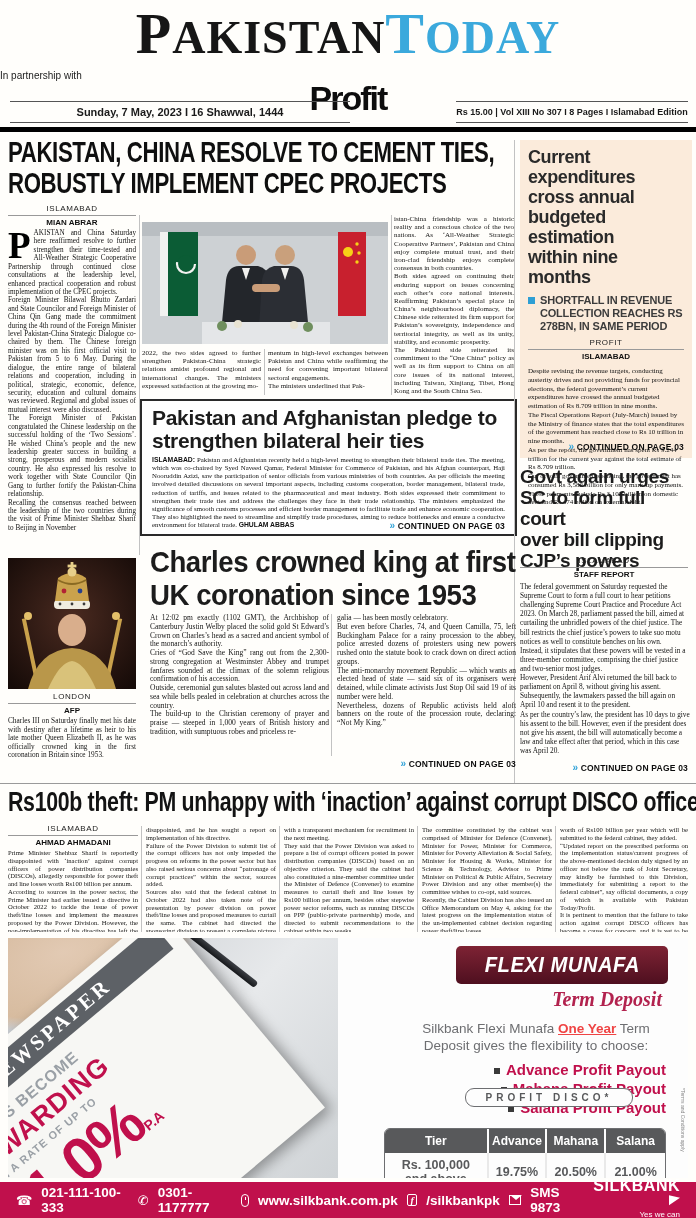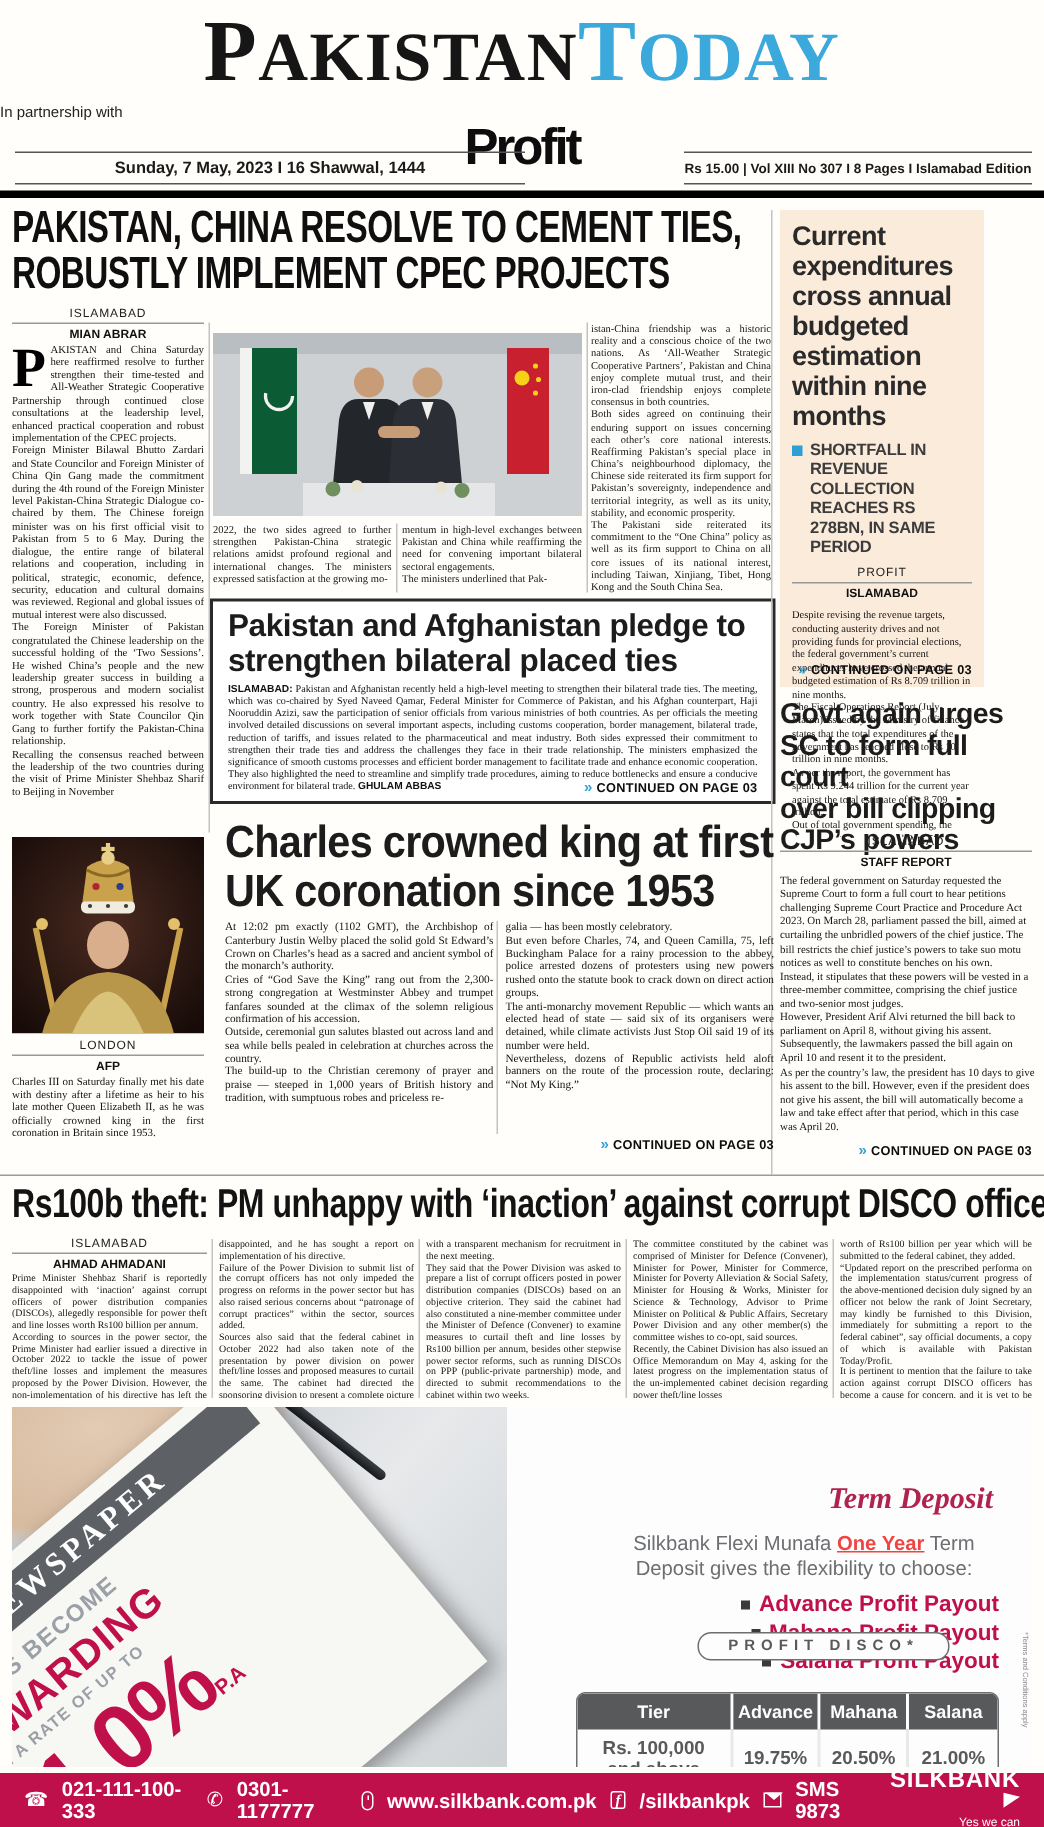--- a/index.html
+++ b/index.html
@@ -69,7 +69,7 @@
 
   
   .sb-rule { left:514px; top:140px; height:643px; }
-  .exp-box { left:520px; top:140px; width:136px; height:318px;
+  .exp-box { left:520px; top:140px; width:172px; height:318px;
     background:#FBEBDB; padding:7px 8px; }
   .exp-headline { font-family:"Liberation Sans", sans-serif; font-weight:bold;
     font-size:18px; line-height:20px; color:#2a2a2a; letter-spacing:-.4px; white-space:pre-line; }

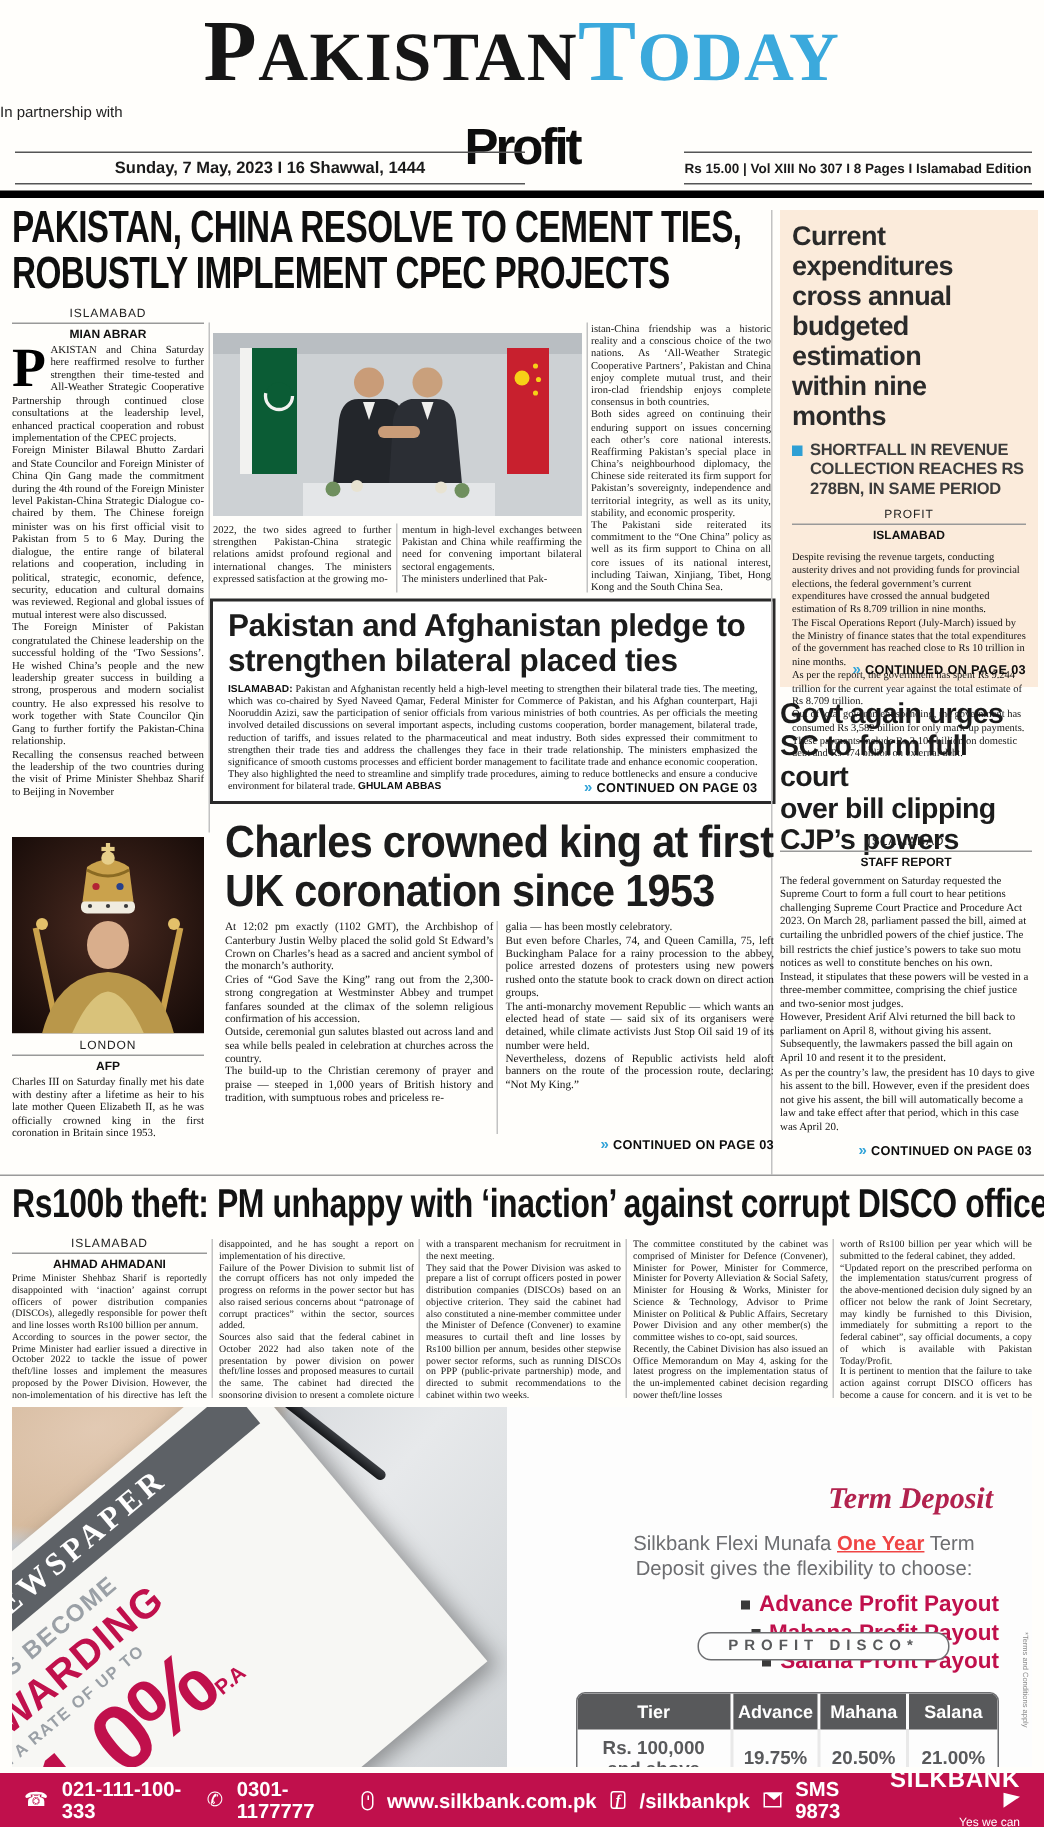--- a/index.html
+++ b/index.html
@@ -256,7 +256,7 @@
 
   <div class="abs trade-box">
     <div class="trade-headline">Pakistan and Afghanistan pledge to
-strengthen bilateral placed ties</div>
+strengthen bilateral heir ties</div>
     <div class="trade-body"><b class="trade-by">ISLAMABAD:</b> <span>Pakistan and Afghanistan recently held a high-level meeting to strengthen their bilateral trade ties. The meeting, which was co-chaired by Syed Naveed Qamar, Federal Minister for Commerce of Pakistan, and his Afghan counterpart, Haji Nooruddin Azizi, saw the participation of senior officials from various ministries of both countries. As per officials the meeting involved detailed discussions on several important aspects, including customs cooperation, border management, bilateral trade, reduction of tariffs, and issues related to the pharmaceutical and meat industry. Both sides expressed their commitment to strengthen their trade ties and address the challenges they face in their trade relationship. The ministers emphasized the significance of smooth customs processes and efficient border management to facilitate trade and enhance economic cooperation. They also highlighted the need to streamline and simplify trade procedures, aiming to reduce bottlenecks and ensure a conducive environment for bilateral trade.</span> <b class="trade-by">GHULAM ABBAS</b></div>
     <div class="cont trade-cont"><span class="chev">»</span> <span>CONTINUED ON PAGE 03</span></div>
   </div>

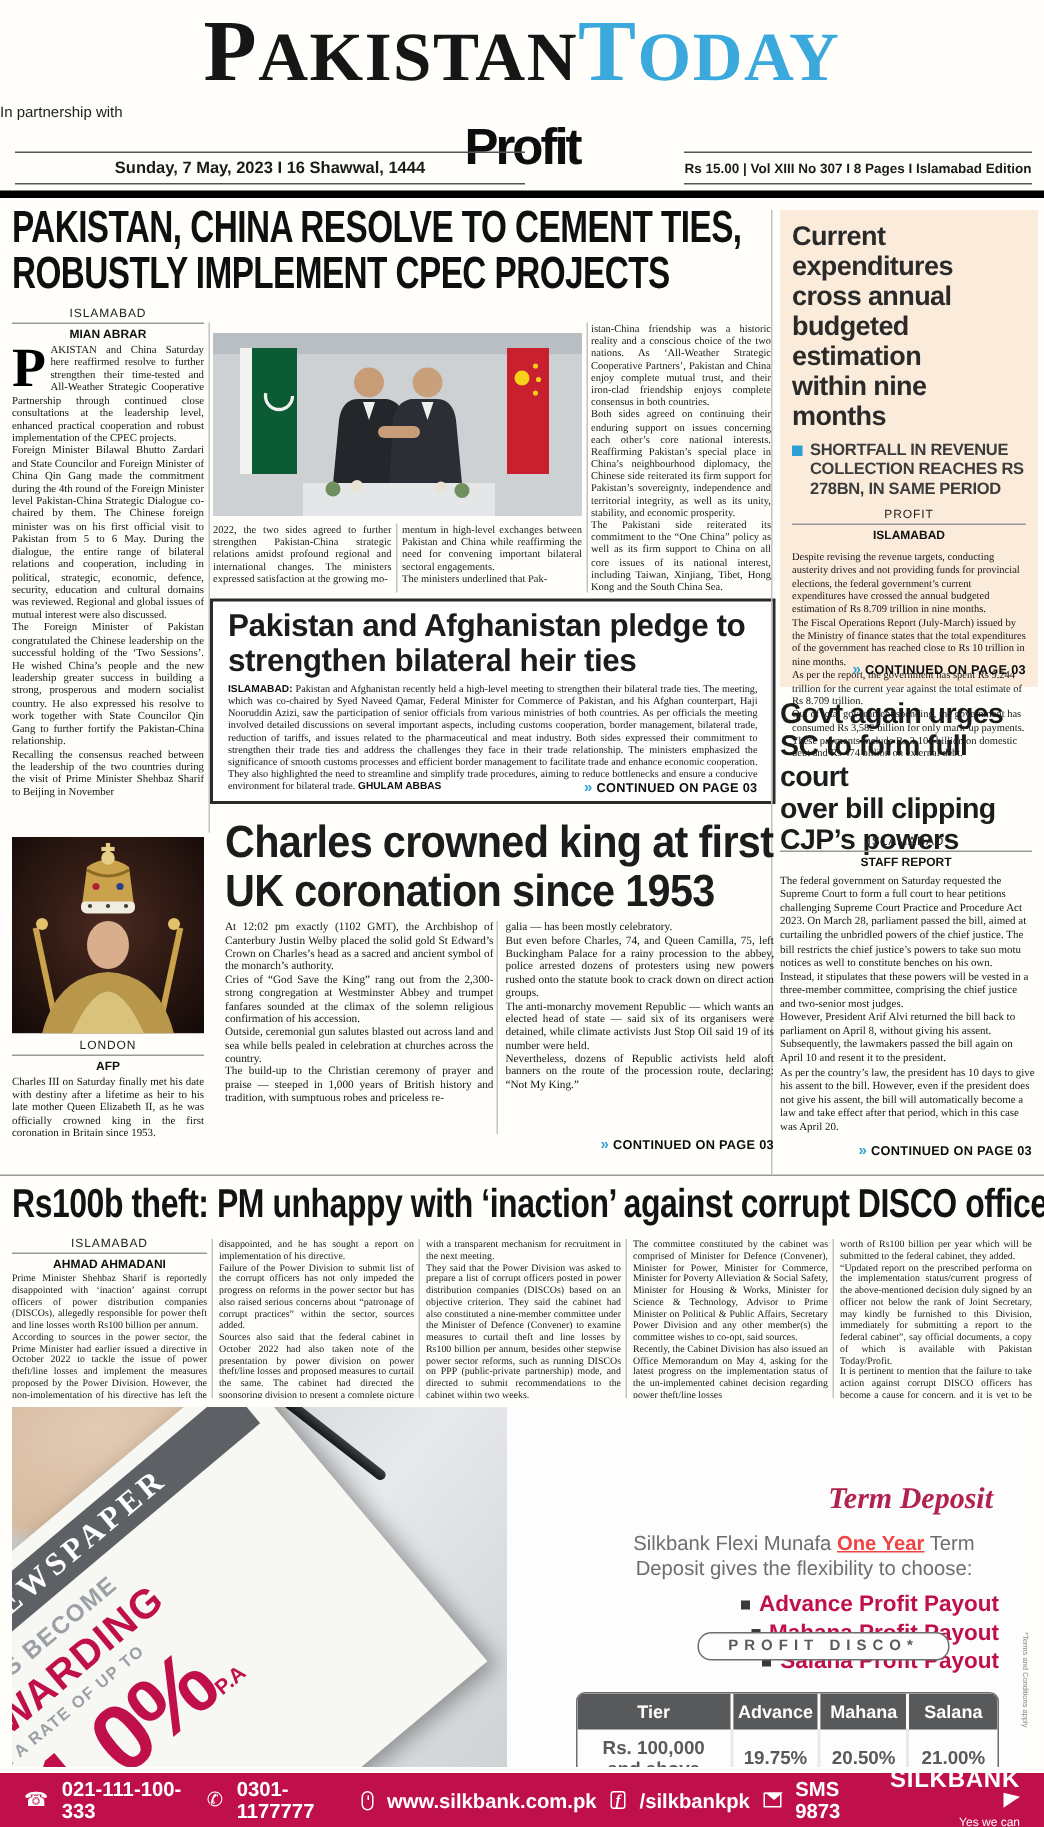--- a/index.html
+++ b/index.html
@@ -382,6 +382,9 @@
       </div>
     </div>
     <div class="ad-right">
+      <div class="ad-badge">
+          <span>FLEXI MUNAFA</span>
+        </div>
       <div class="ad-script">Term Deposit</div>
       <div class="ad-intro"><span>Silkbank Flexi Munafa </span><b>One Year</b><span> Term Deposit gives the flexibility to choose:</span></div>
       <div class="ad-bullets">

